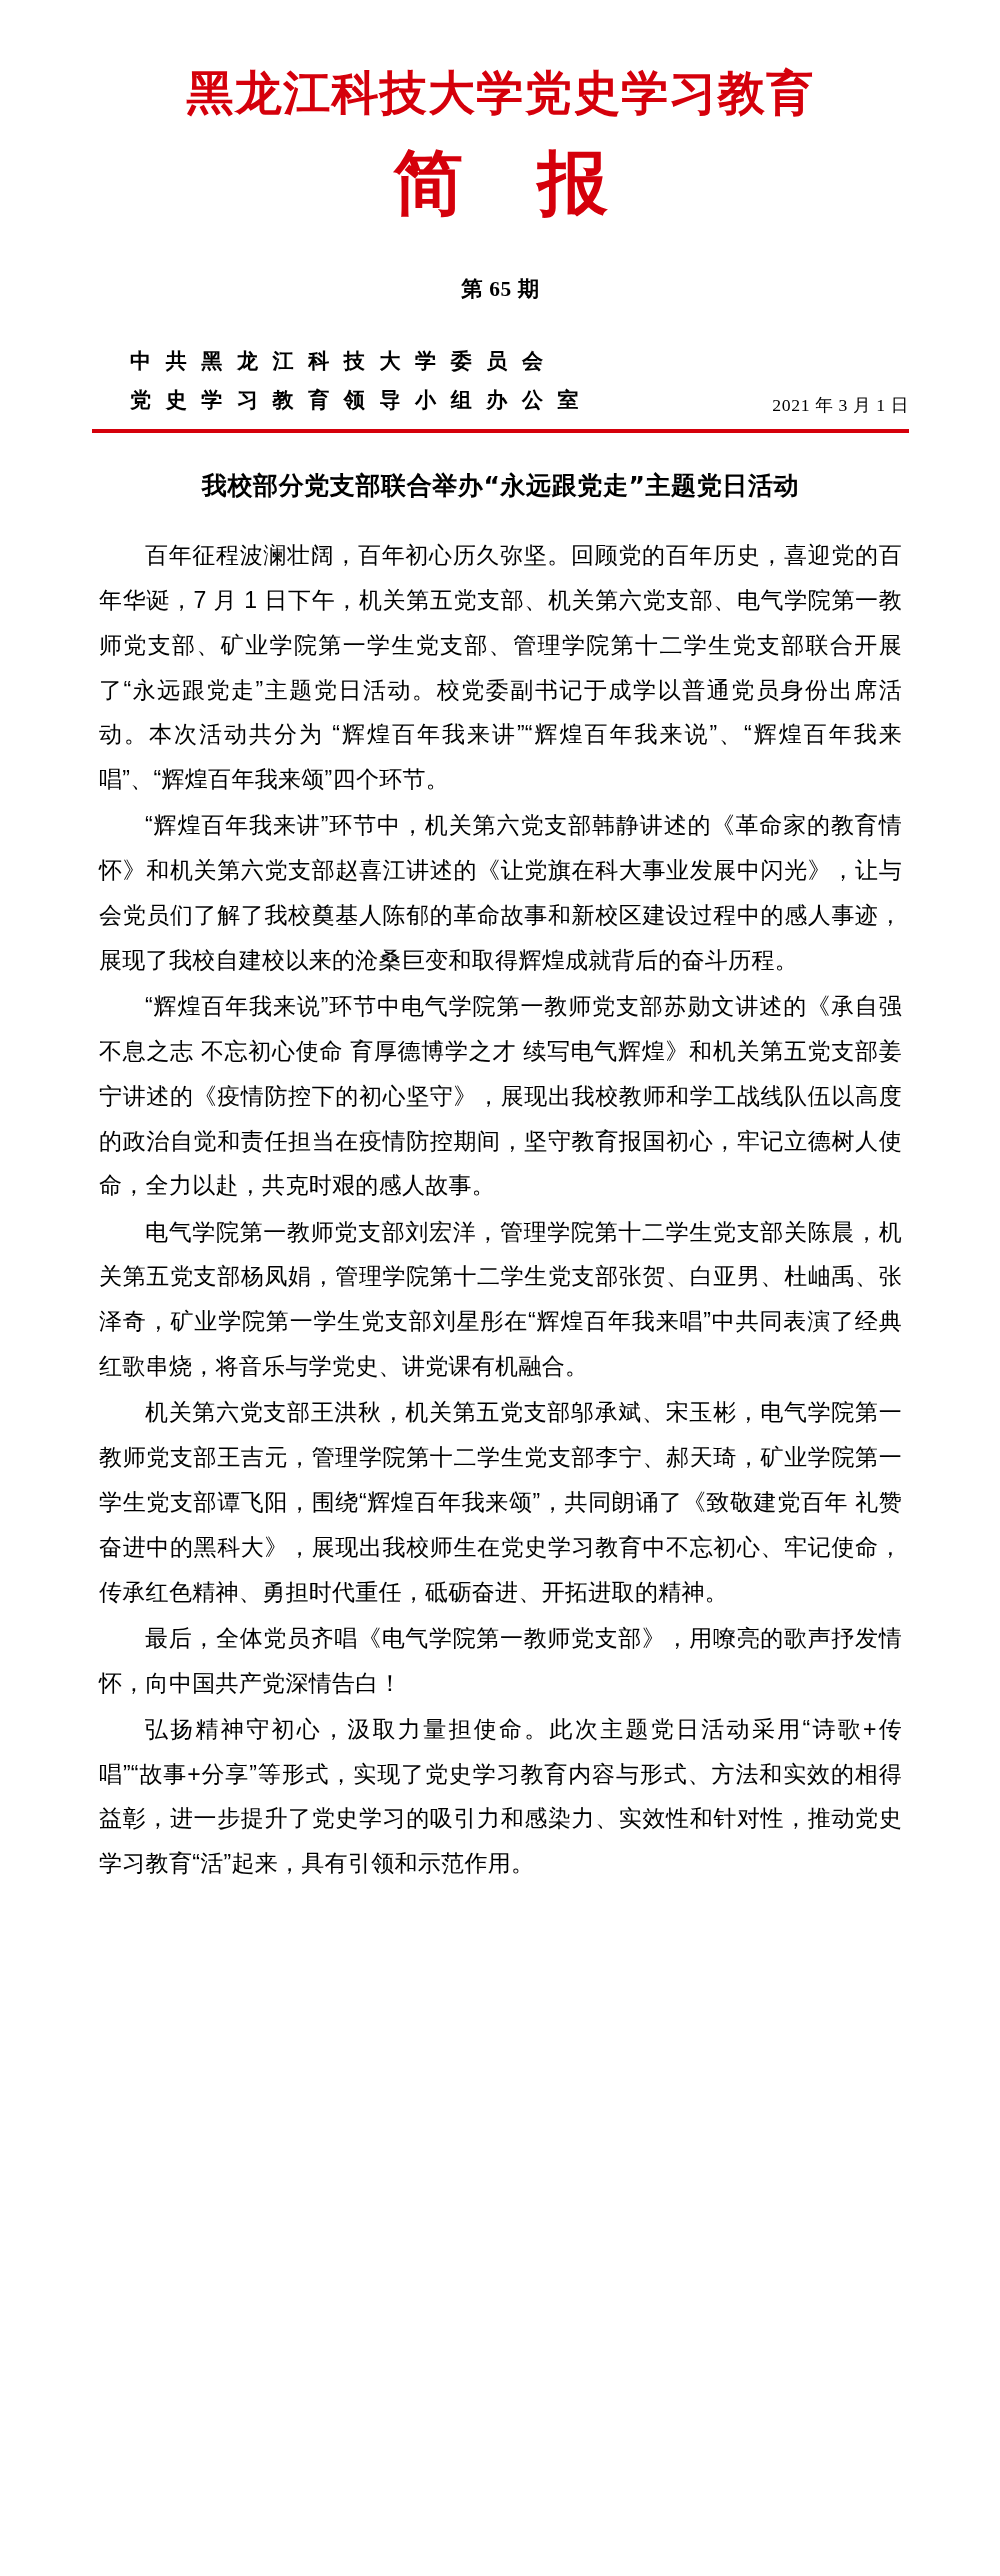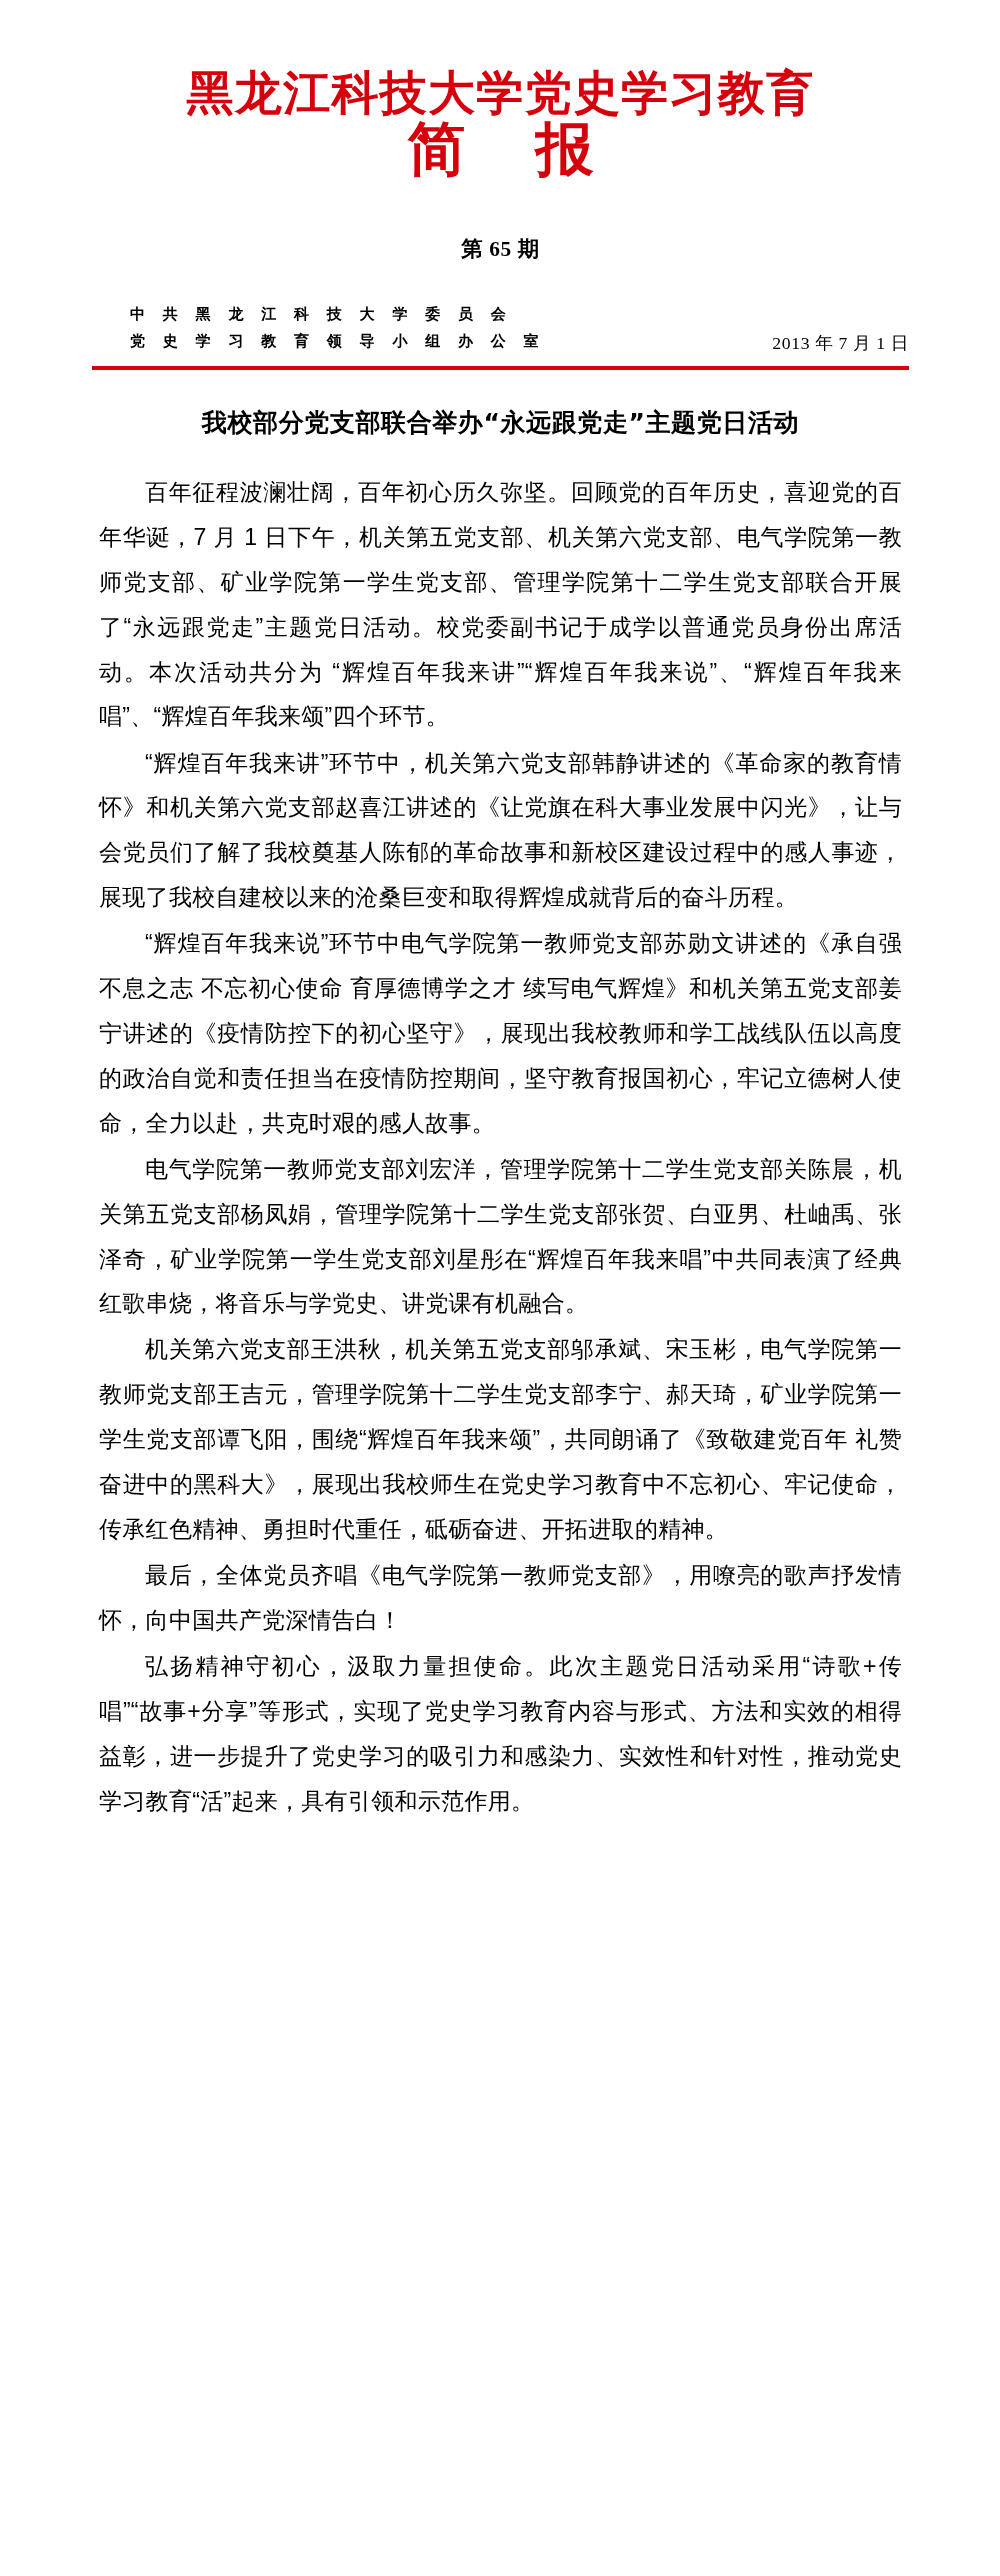--- a/index.html
+++ b/index.html
@@ -37,8 +37,9 @@
     color: #d5000b;
     font-family: "DejaVu Sans", sans-serif;
     font-weight: bold;
-    font-size: 58px;
+    font-size: 70px;
     letter-spacing: 25px;
+    margin-top: 28px;
     line-height: 1.05;
     padding-left: 25px;
   }

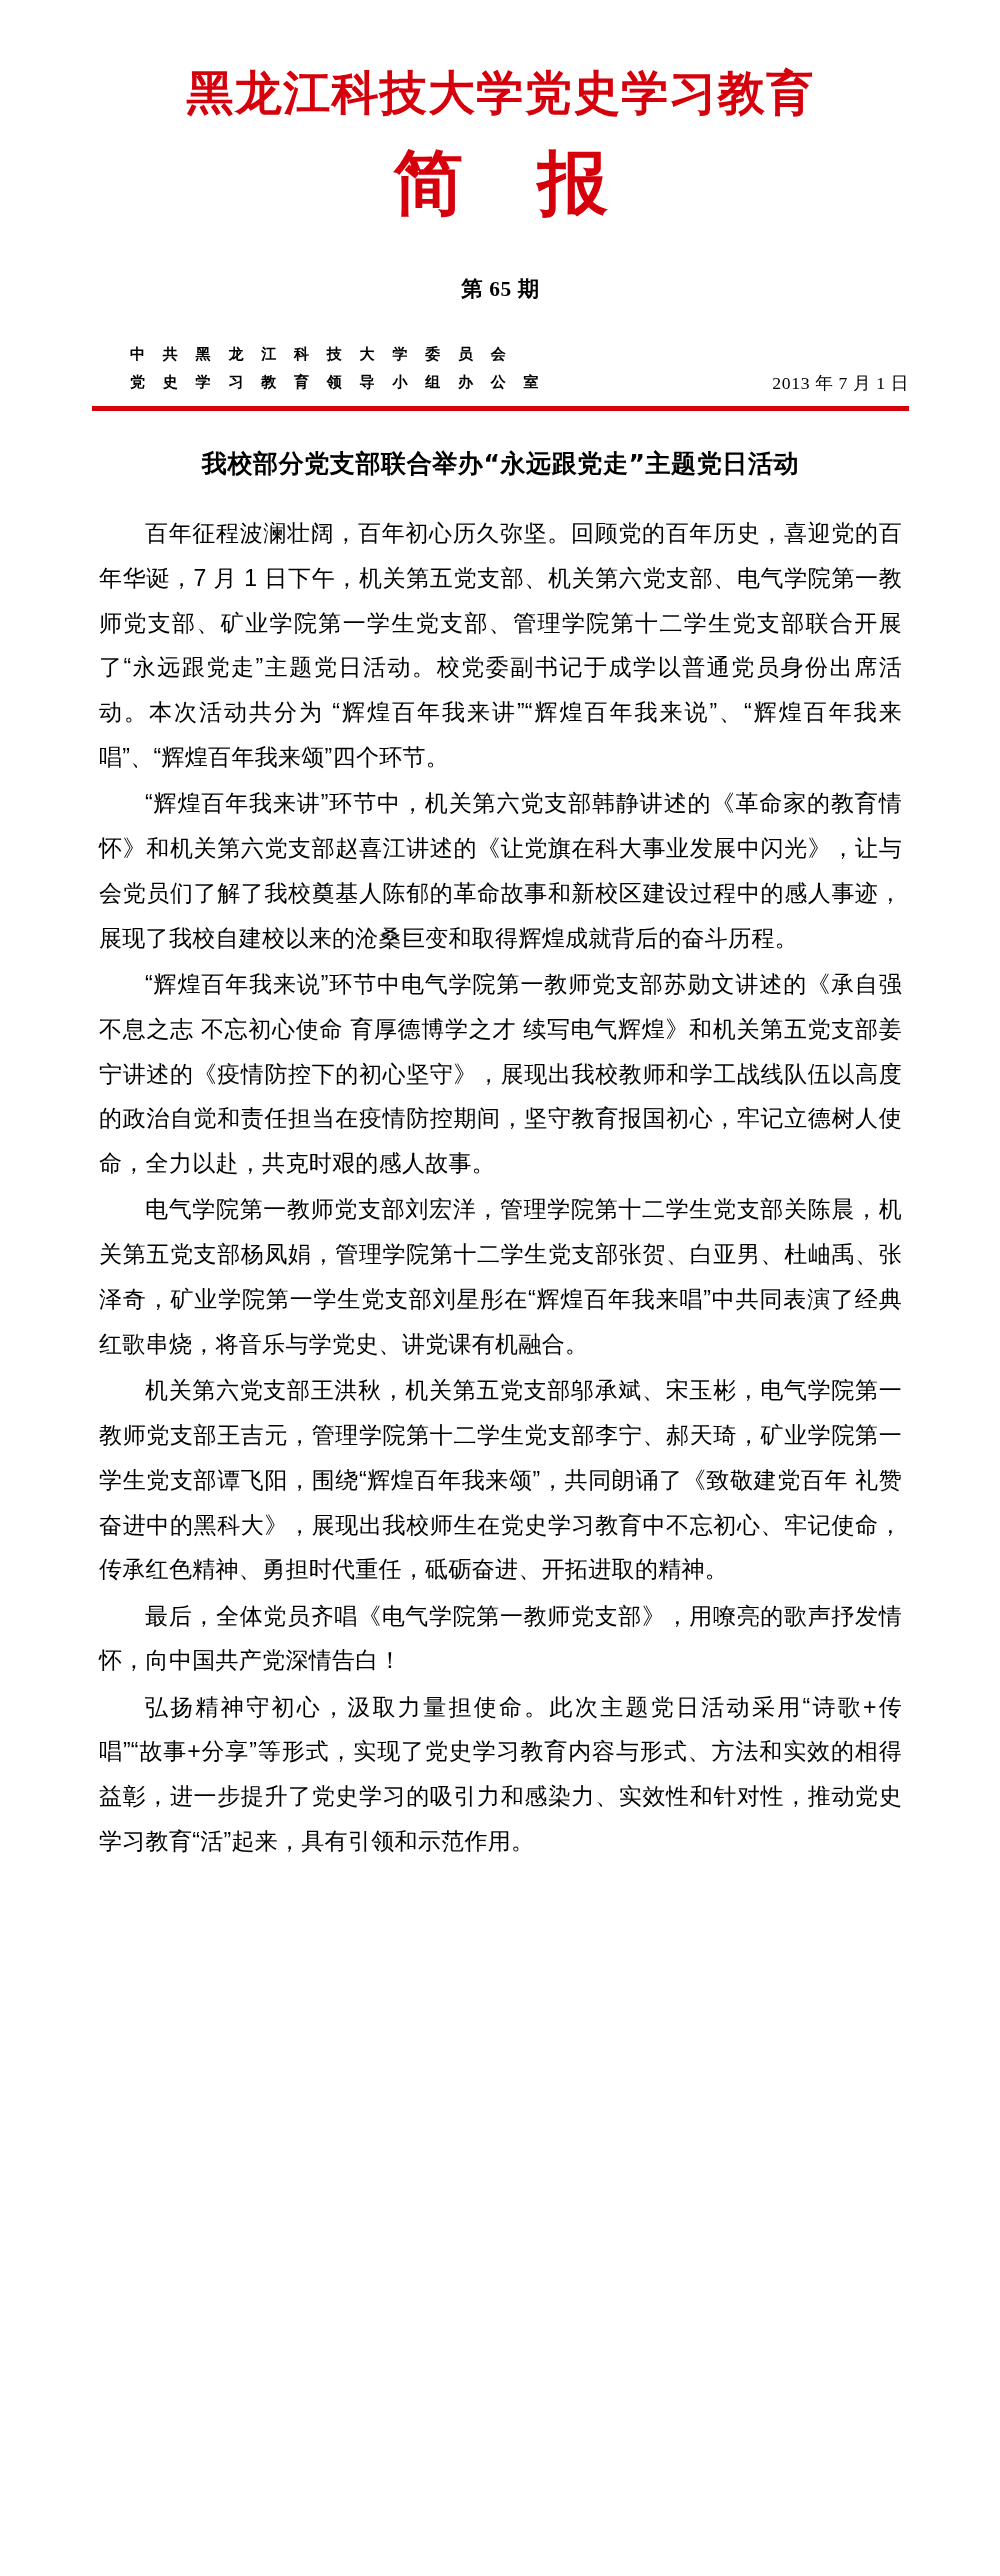--- a/index.html
+++ b/index.html
@@ -59,9 +59,9 @@
     justify-content: space-between;
   }
   .org-left {
-    font-family: Liberation Mono, monospace;
+    font-family: Liberation Sans, sans-serif;
     font-weight: bold;
-    font-size: 15px;
+    font-size: 21px;
     line-height: 1.85;
     letter-spacing: 4.4px;
   }

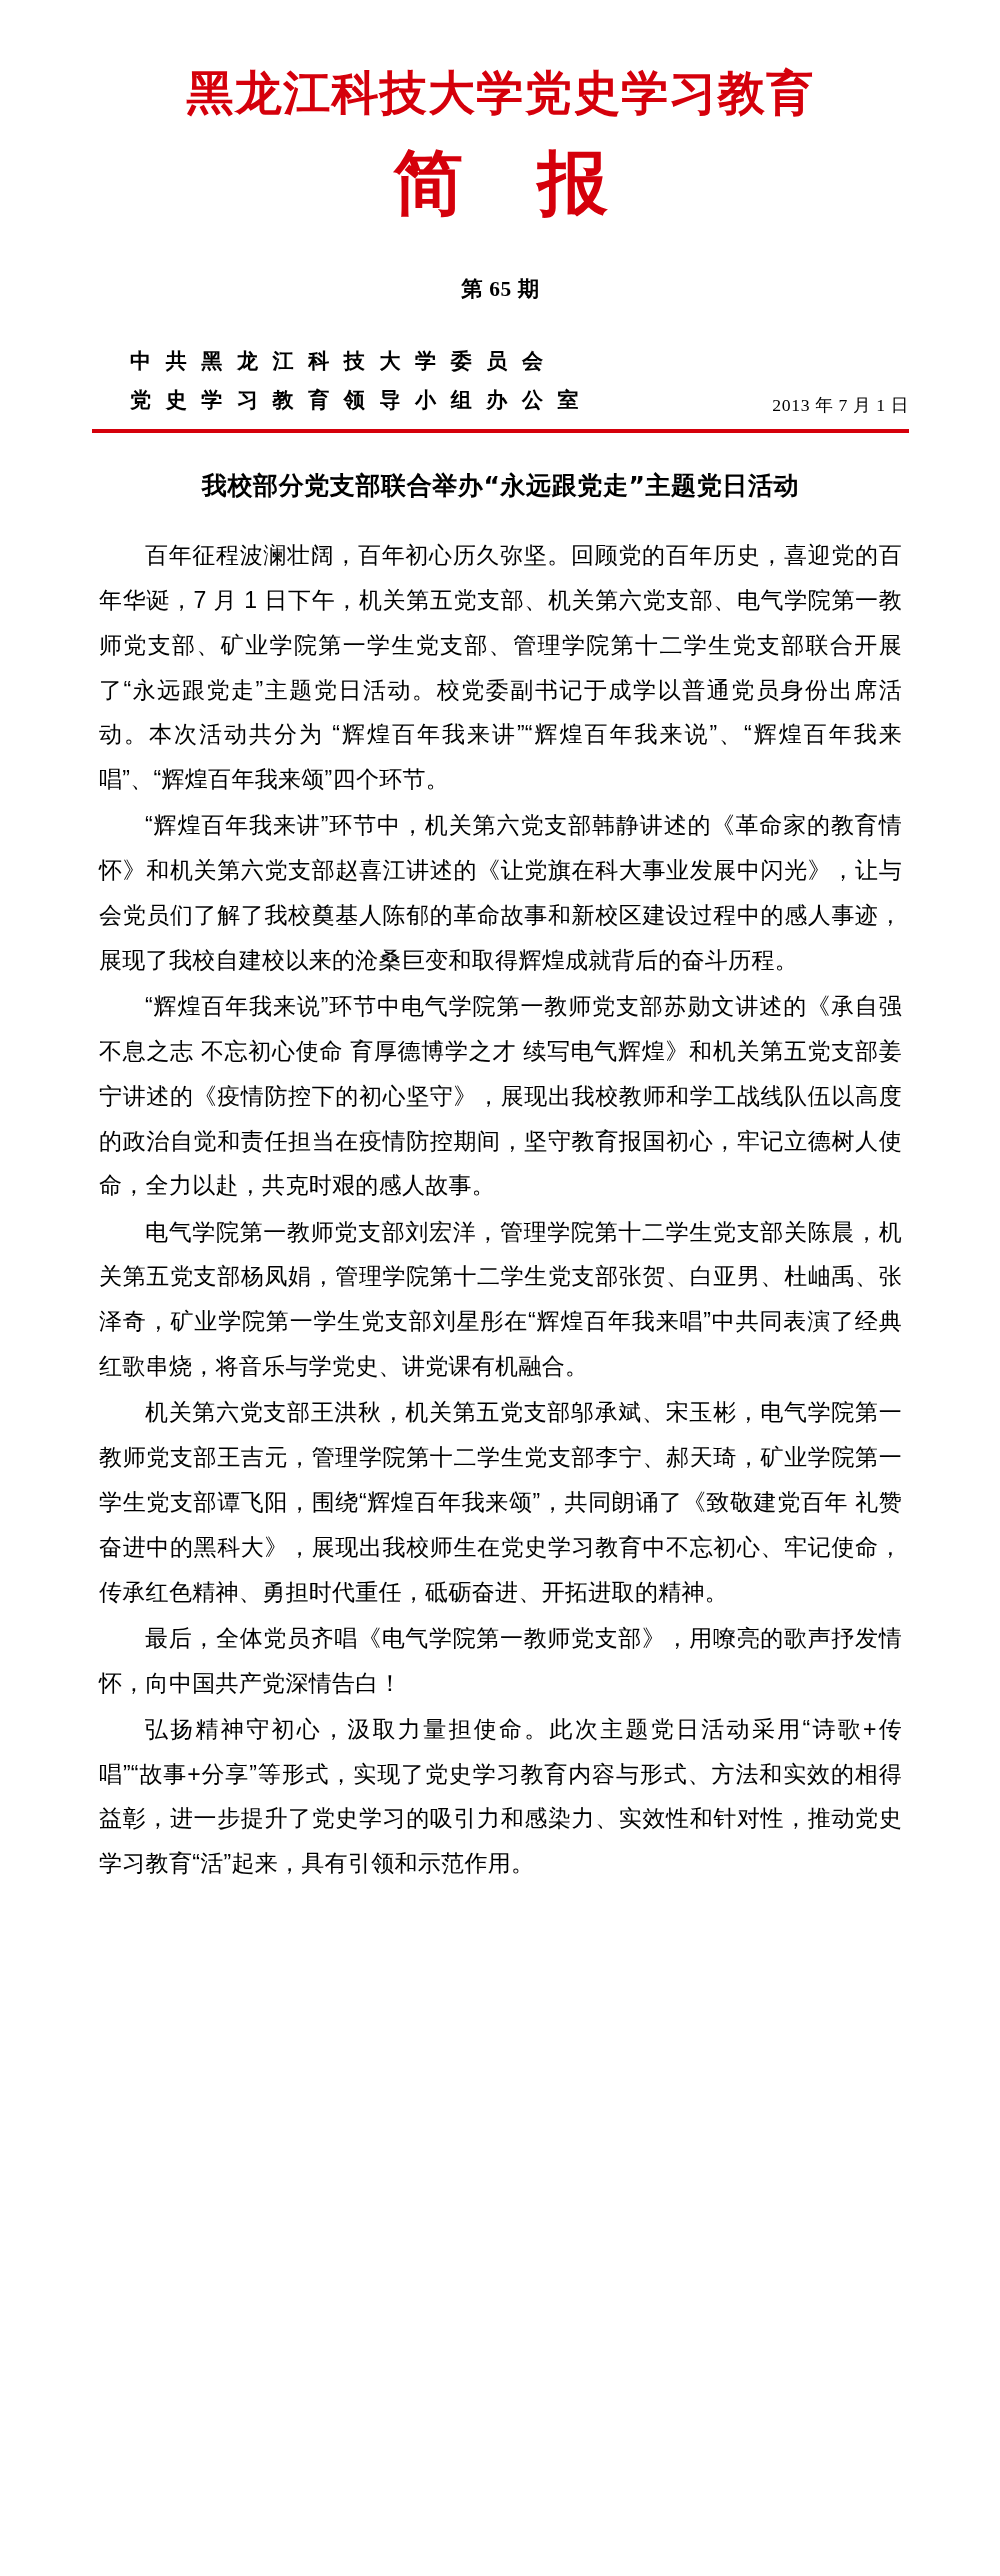--- a/index.html
+++ b/index.html
@@ -116,7 +116,7 @@
       <div>中 共 黑 龙 江 科 技 大 学 委 员 会</div>
       <div>党 史 学 习 教 育 领 导 小 组 办 公 室</div>
     </div>
-    <div class="org-right">2013 年 7 月 1 日</div>
+    <div class="org-right">2021 年 3 月 1 日</div>
   </div>
 
   <div class="red-rule"></div>

